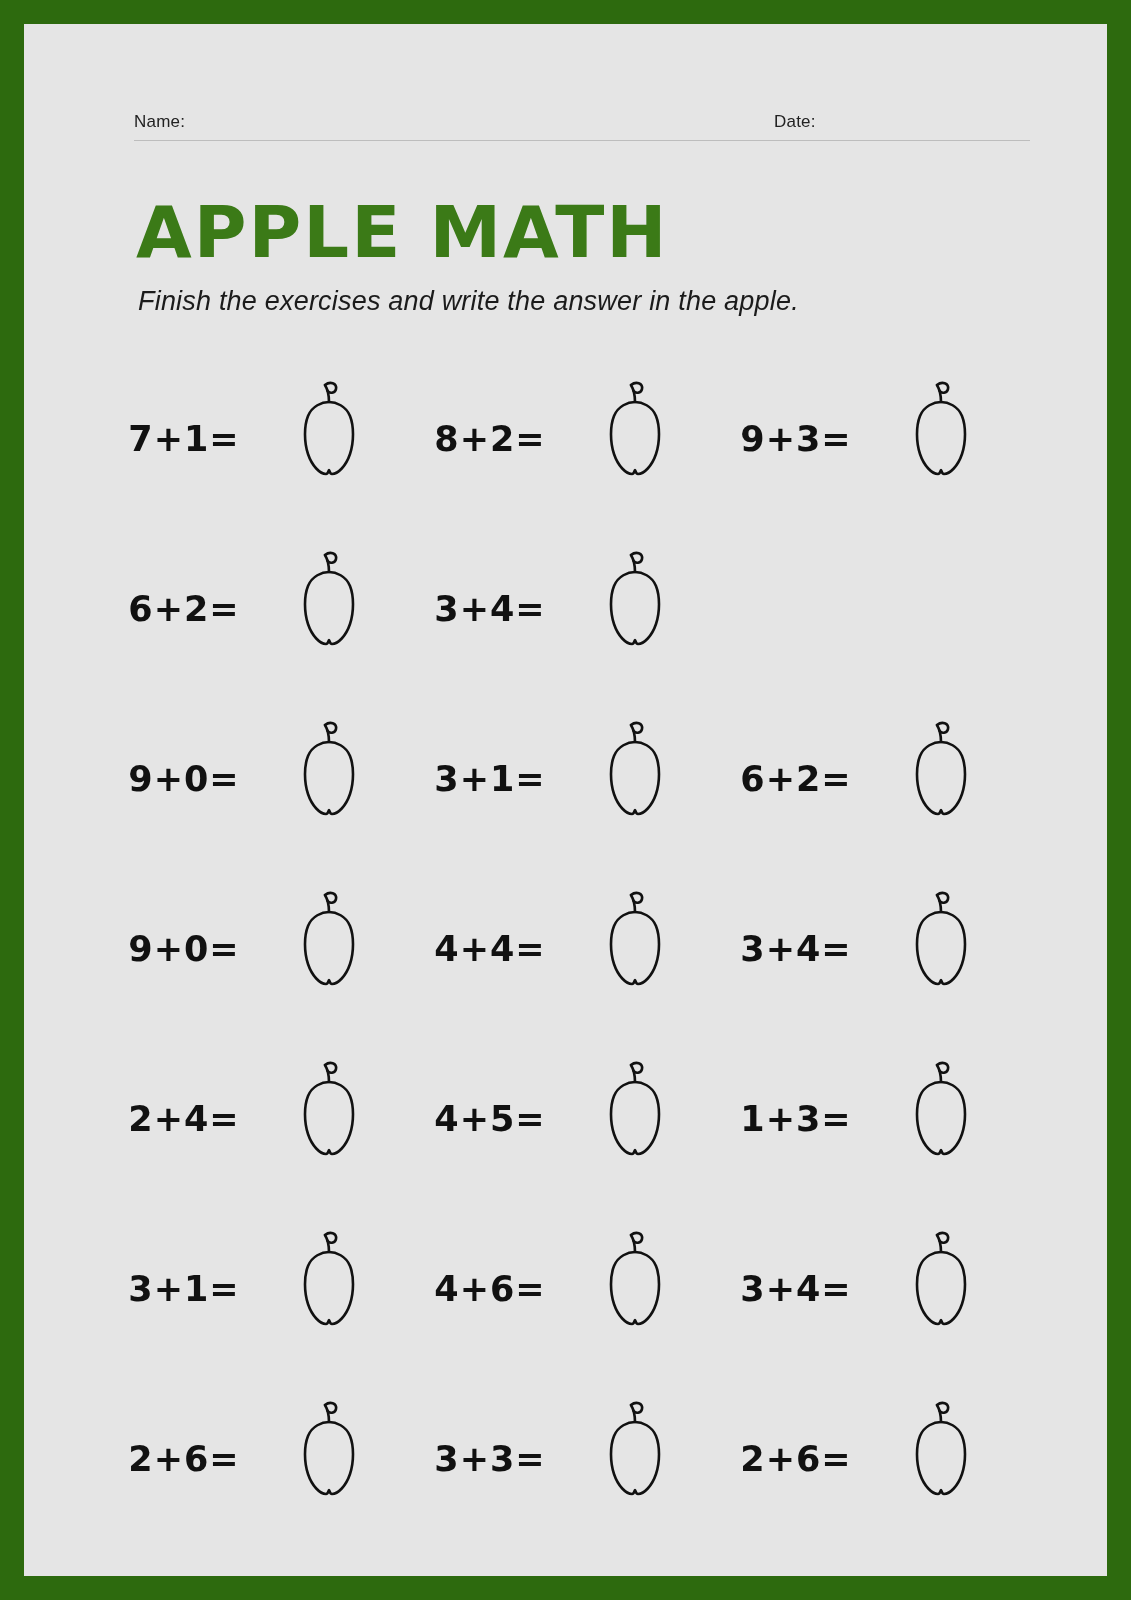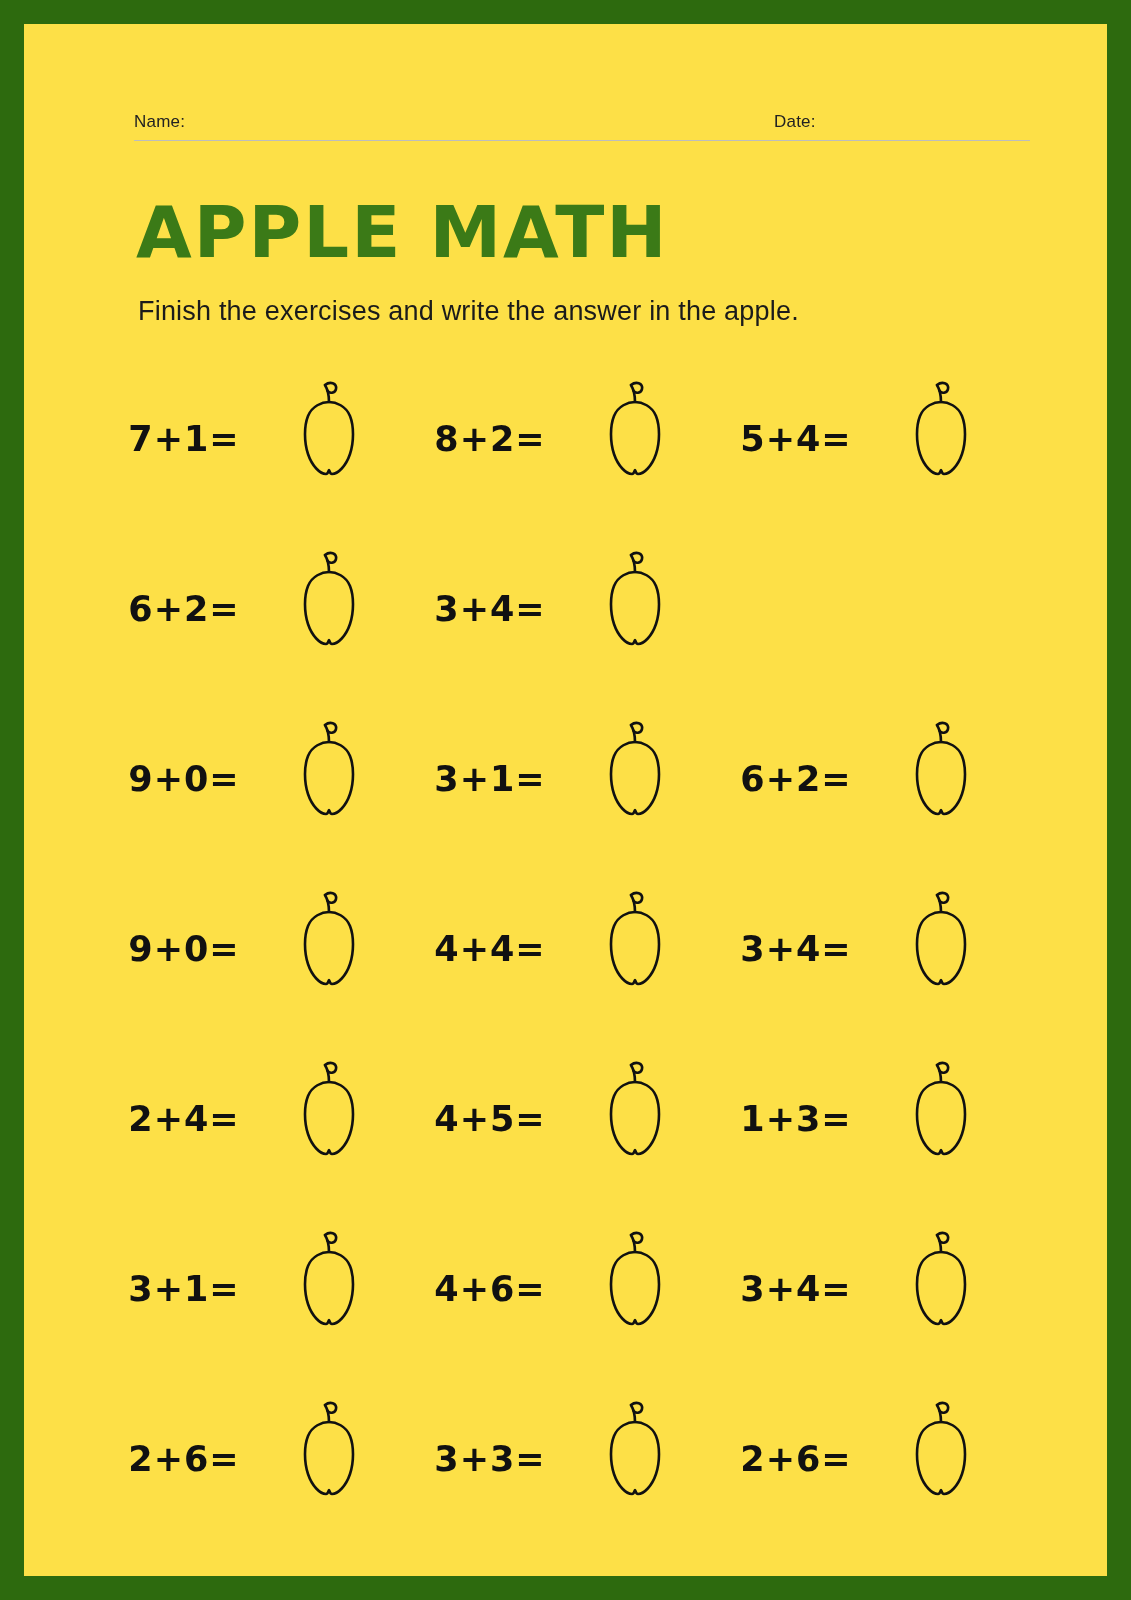--- a/index.html
+++ b/index.html
@@ -19,7 +19,7 @@
     top: 24px;
     width: 1083px;
     height: 1552px;
-    background: #fde047;
+    background: #e5e5e5;
     box-sizing: border-box;
   }
   .header-row {

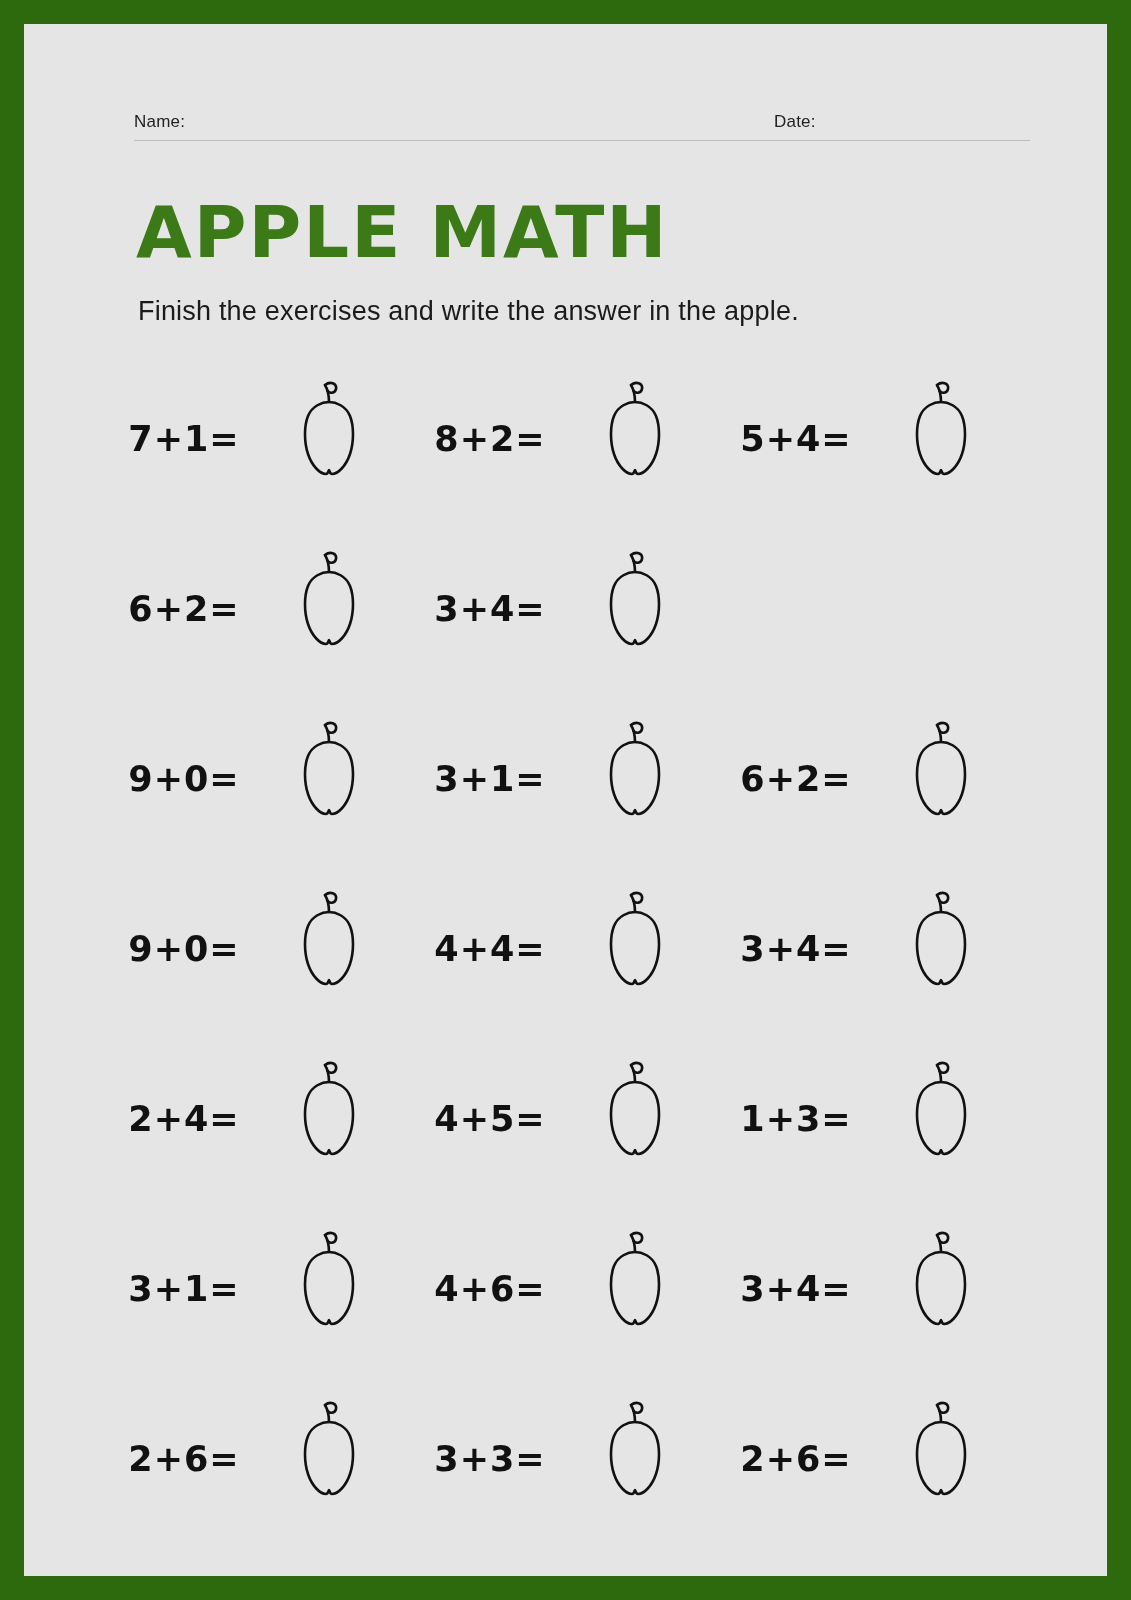--- a/index.html
+++ b/index.html
@@ -56,10 +56,11 @@
   .subtitle {
     position: absolute;
     left: 114px;
-    top: 272px;
+    top: 262px;
     font-size: 27px;
     color: #1b1b1b;
     letter-spacing: 0.2px;
+    font-style: italic;
   }
 
   .grid {

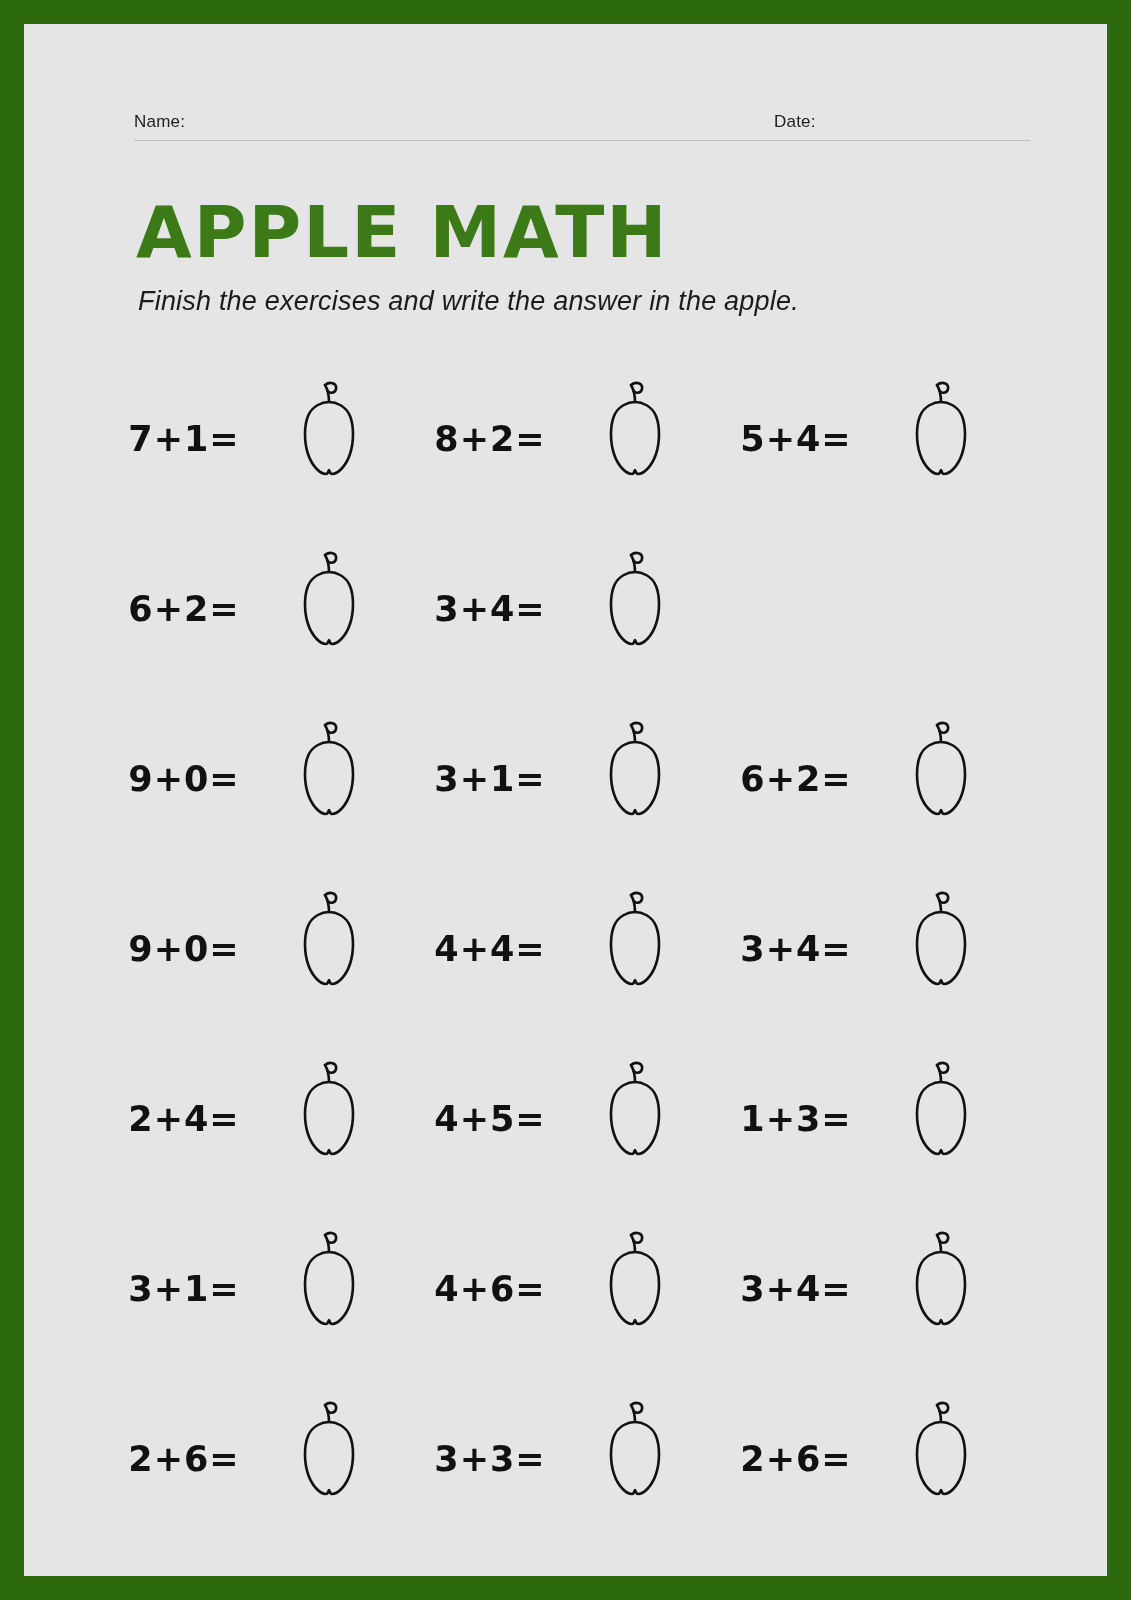--- a/index.html
+++ b/index.html
@@ -134,7 +134,7 @@
         </span>
       </div>
       <div class="cell">
-        <span class="expr">5+4=</span>
+        <span class="expr">9+3=</span>
         <span class="apple">
           <svg viewBox="0 0 130 130" width="130" height="130" xmlns="http://www.w3.org/2000/svg">
             <path d="M65 28 C58 28 48 32 44 42 C40 52 40 68 44 80 C48 92 56 100 62 100 C64.5 100 64.5 96 65 96 C65.5 96 65.5 100 68 100 C74 100 82 92 86 80 C90 68 90 52 86 42 C82 32 72 28 65 28 Z" fill="none" stroke="#111111" stroke-width="2.6" stroke-linejoin="round"></path>

